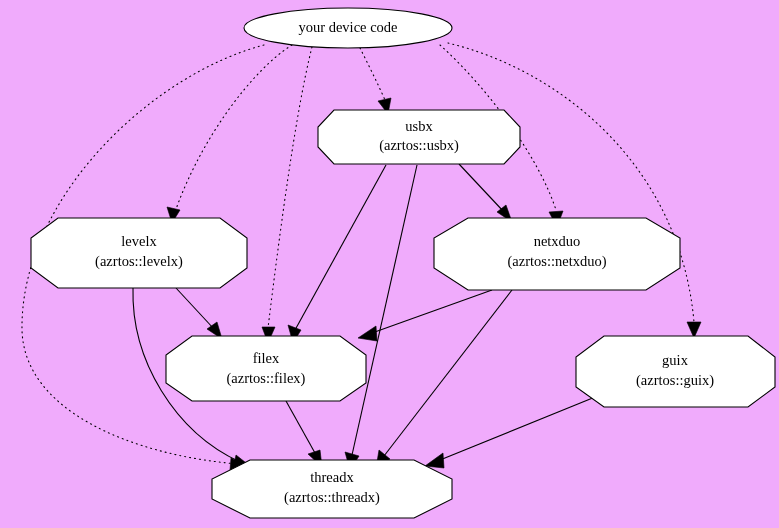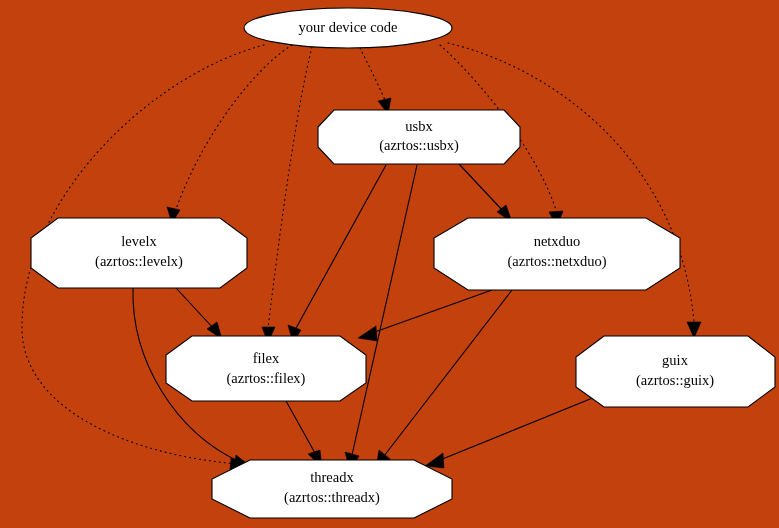--- a/index.html
+++ b/index.html
@@ -14,7 +14,7 @@
     position: relative;
     width: 779px;
     height: 528px;
-    background: #c2410c;
+    background: #f0abfc;
     overflow: hidden;
   }
   svg.graph-svg {

